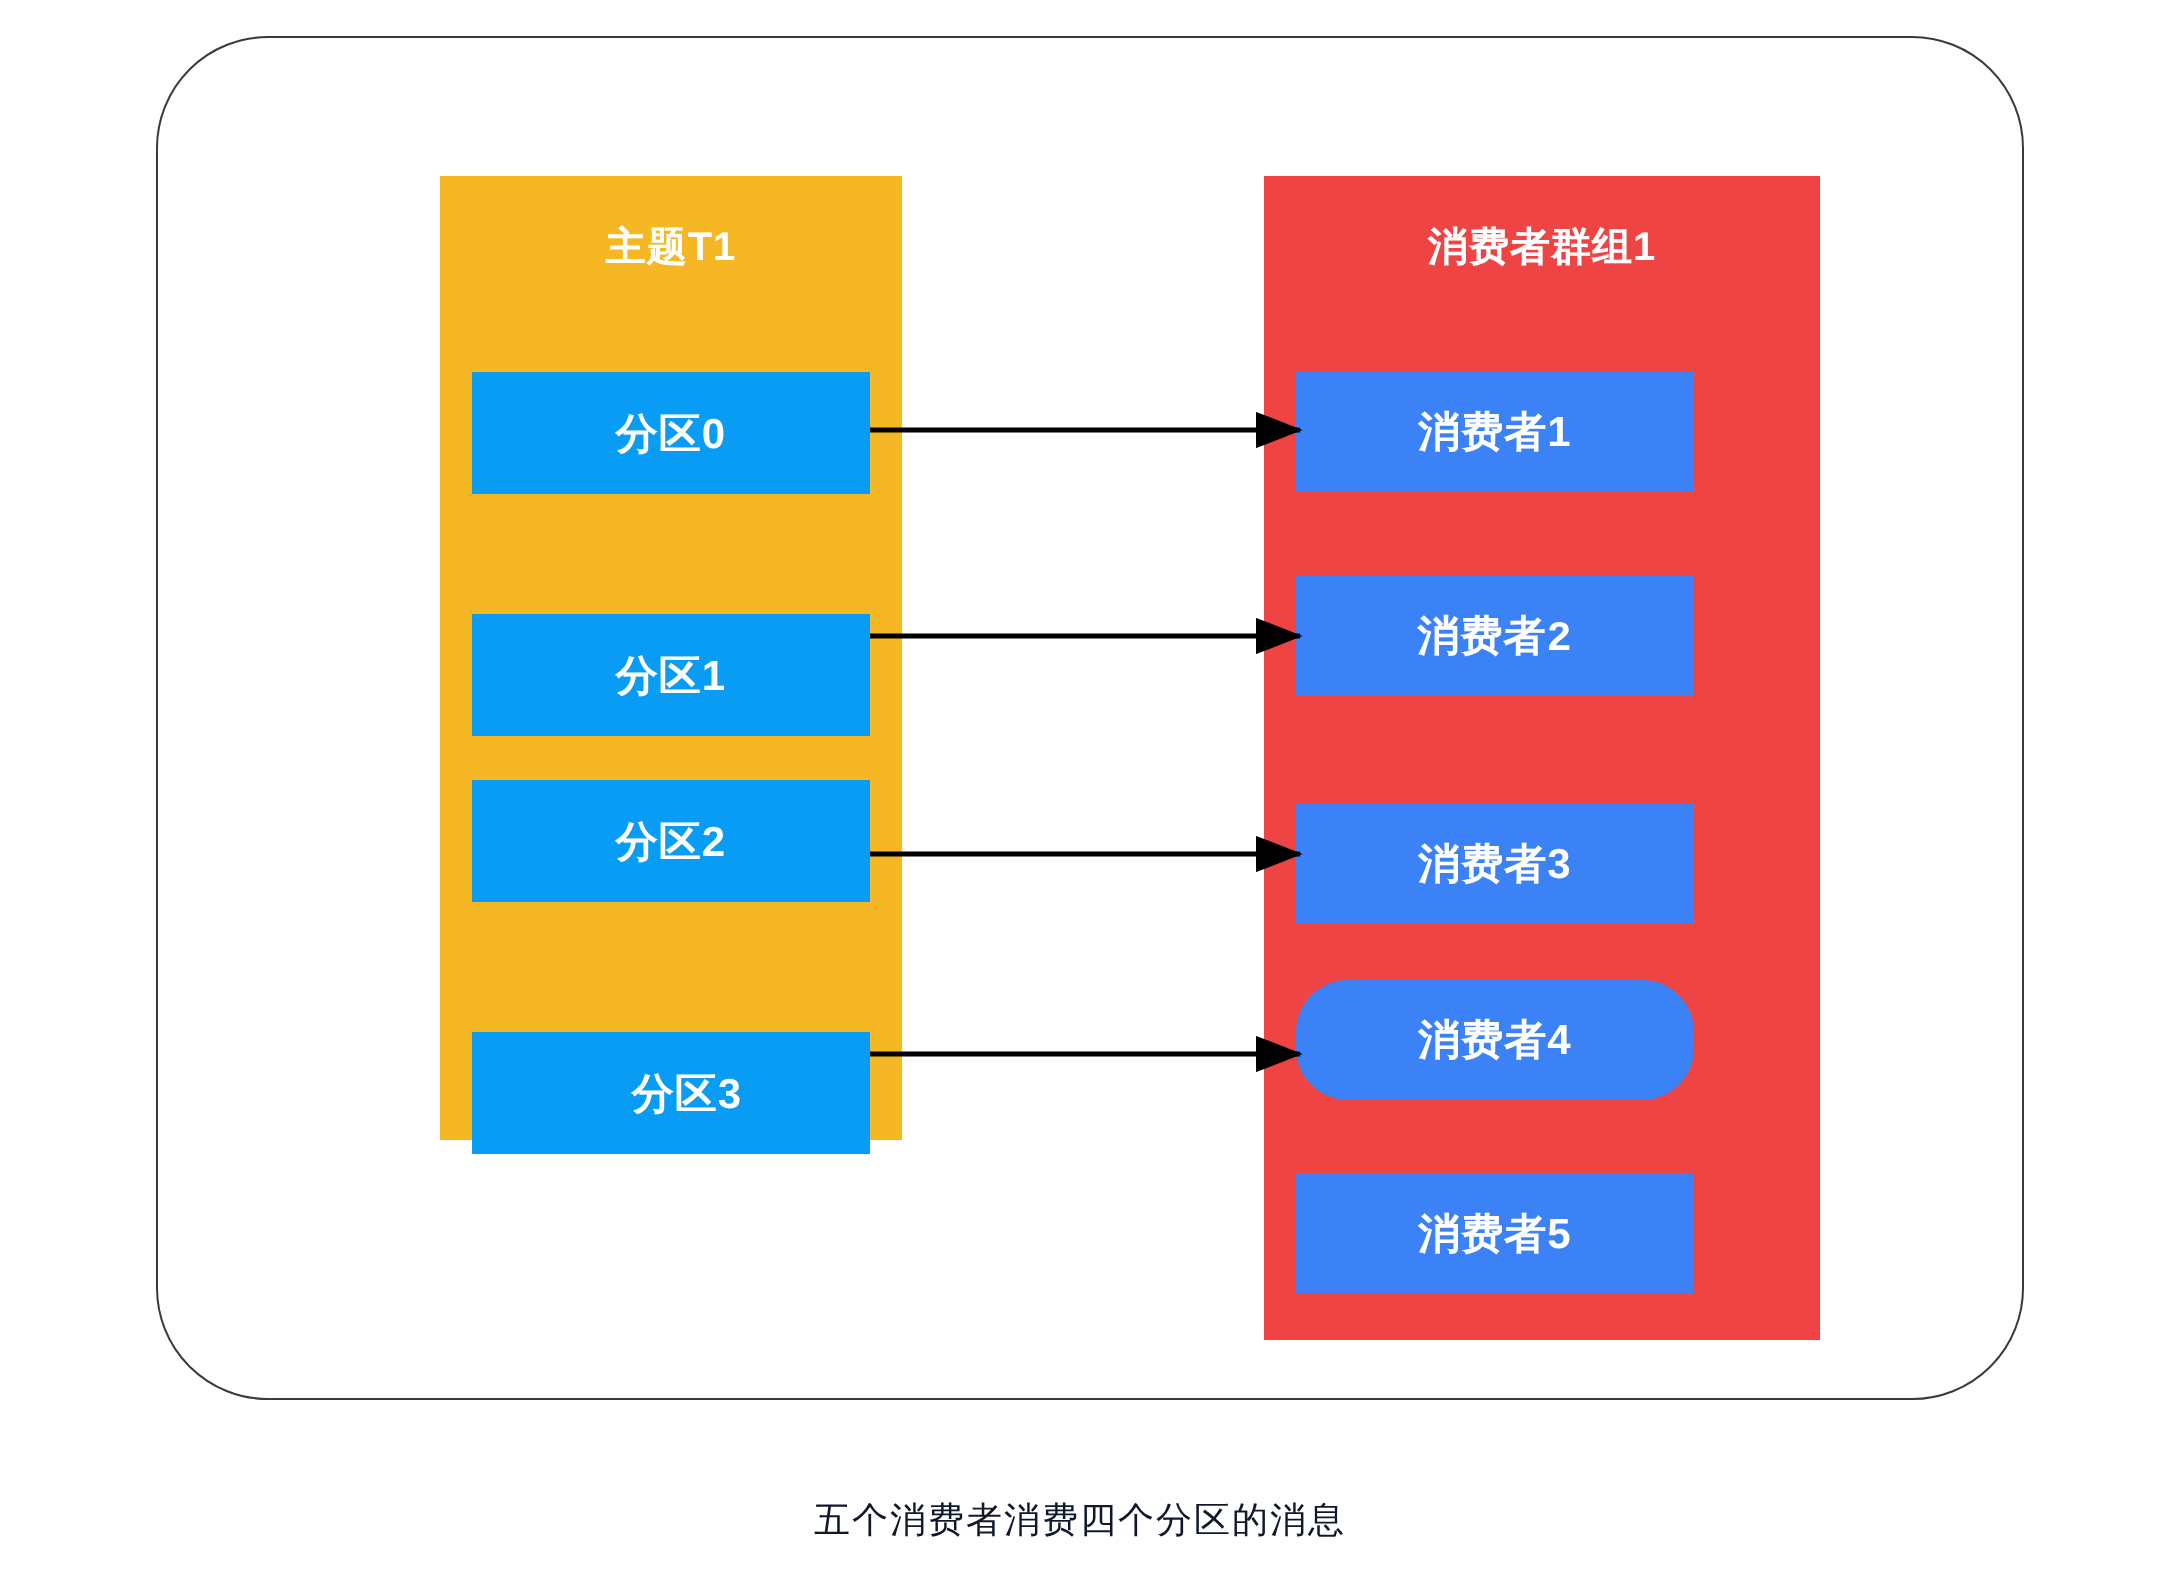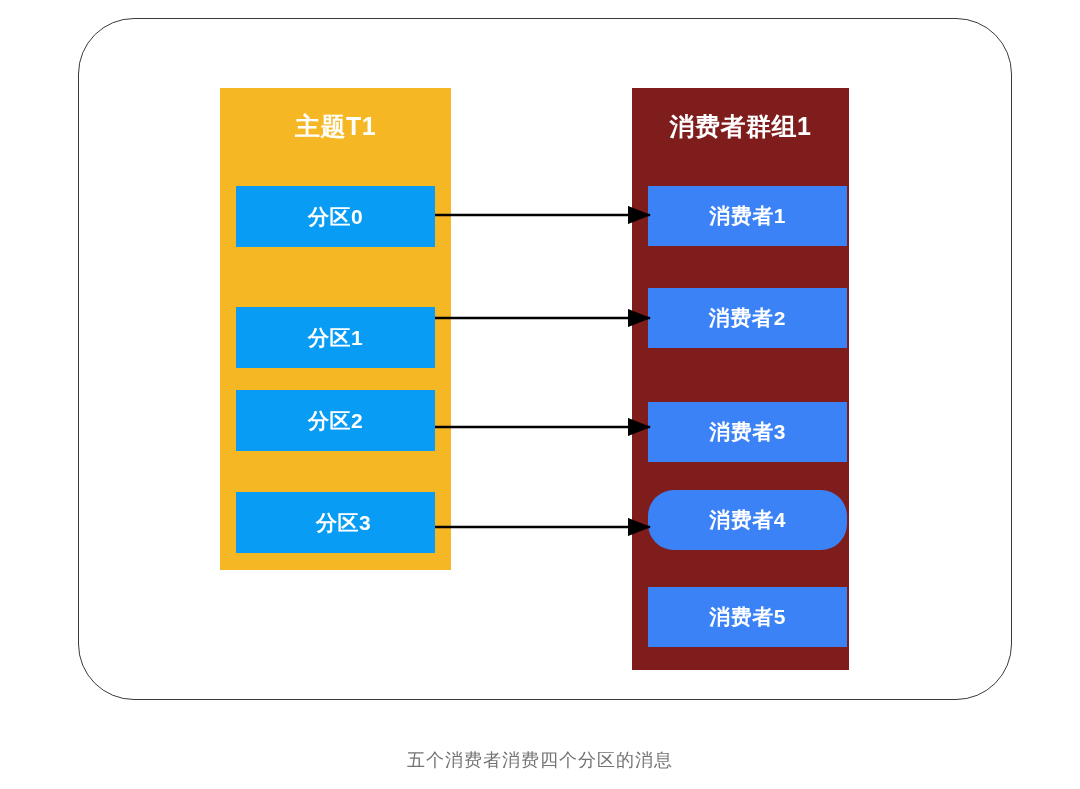--- a/index.html
+++ b/index.html
@@ -65,7 +65,7 @@
     top: 26px;
     text-align: center;
     color: #ffffff;
-    font-size: 25px;
+    font-size: 20px;
     font-weight: bold;
     letter-spacing: 0.5px;
     line-height: 1;

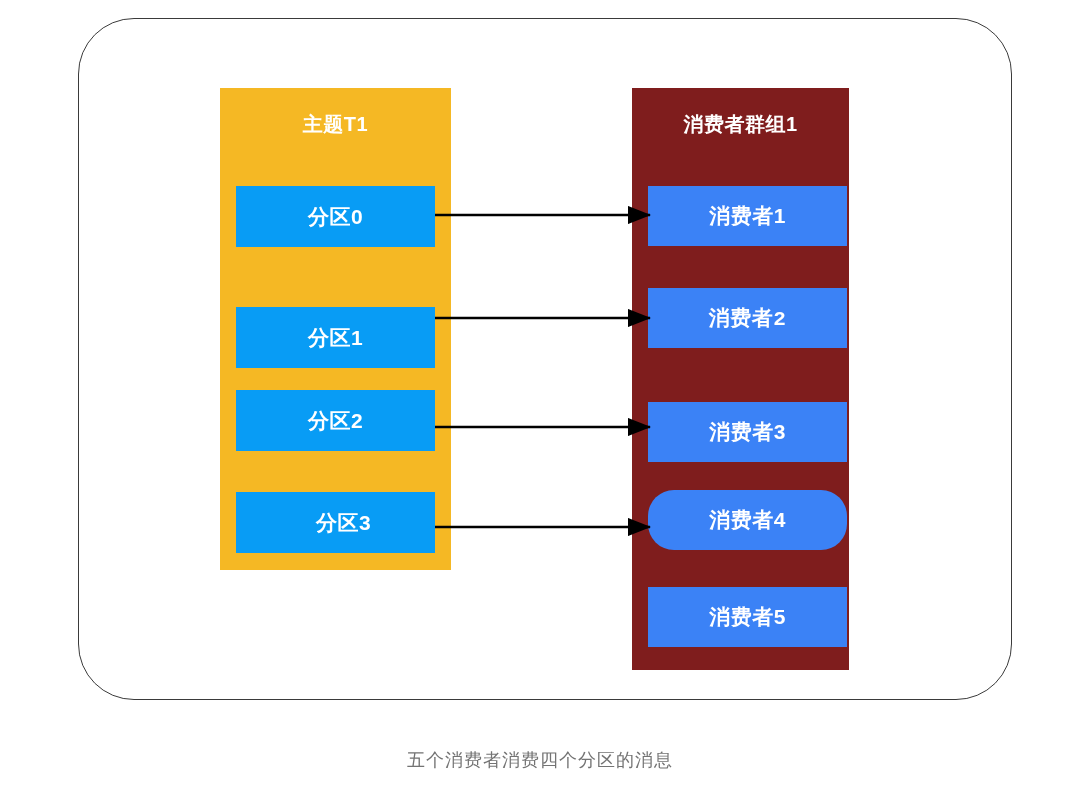--- a/index.html
+++ b/index.html
@@ -53,9 +53,9 @@
   .column-group {
     left: 632px;
     top: 88px;
-    width: 217px;
+    width: 278px;
     height: 582px;
-    background: #7f1d1d;
+    background: #ef4444;
   }
 
   .column-title {

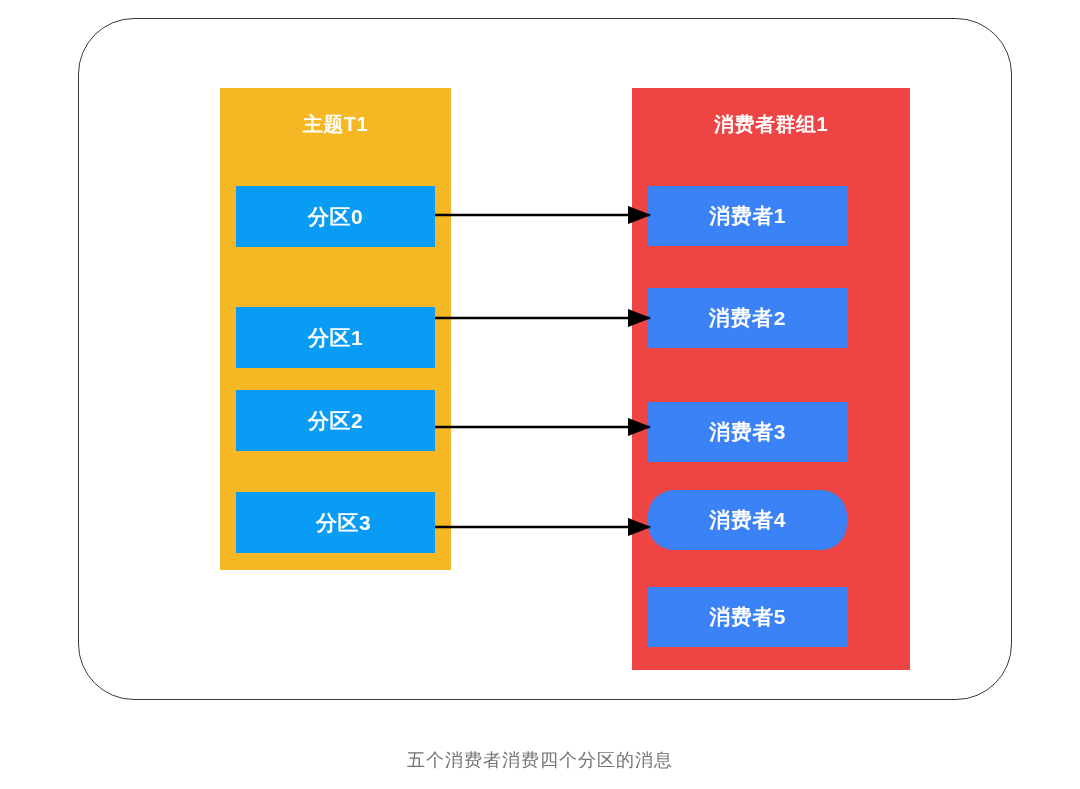--- a/index.html
+++ b/index.html
@@ -142,7 +142,7 @@
       <div class="item item-partition" style="top: 186px;">分区0</div>
       <div class="item item-partition" style="top: 288px; margin-top: 19px;">分区1</div>
       <div class="item item-partition" style="top: 390px;">分区2</div>
-      <div class="item item-partition" style="top: 492px; padding-left: 16px;">分区3</div>
+      <div class="item item-partition" style="top: 516px; padding-left: 16px;">分区3</div>
     </div>
   <div id="consumers-layer">
       <div class="item item-consumer" style="top: 186px;">消费者1</div>

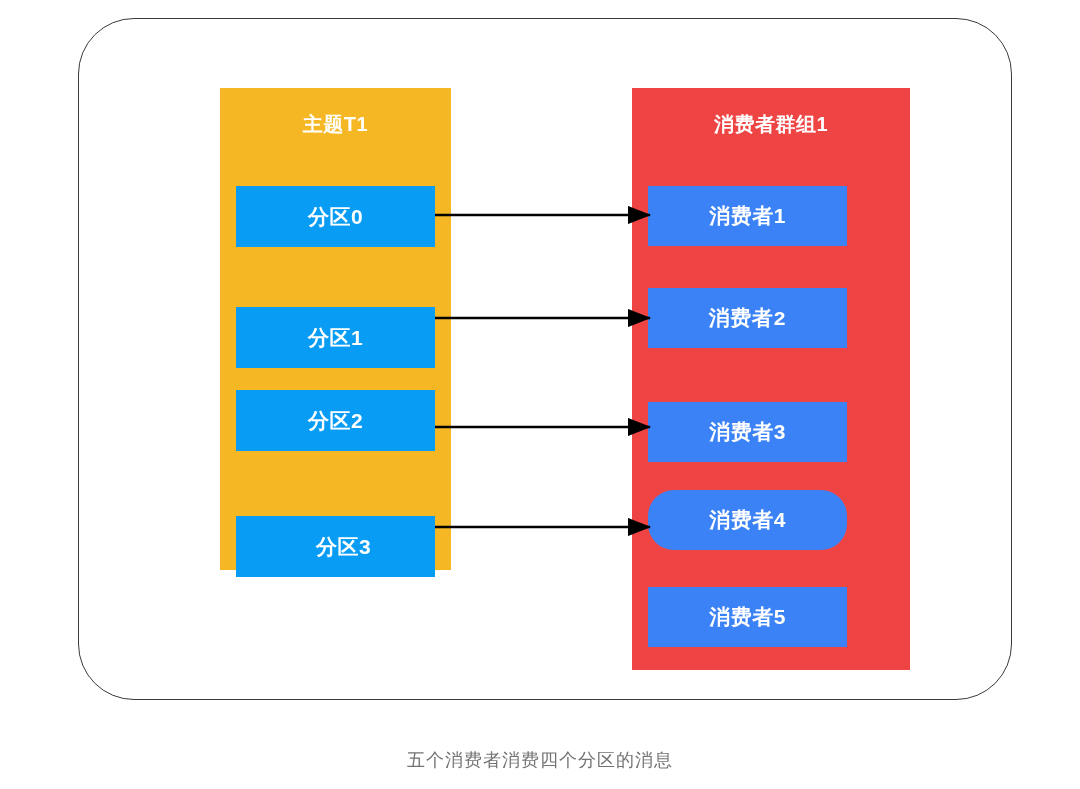--- a/index.html
+++ b/index.html
@@ -117,7 +117,7 @@
     right: 0;
     top: 748px;
     text-align: center;
-    color: #737373;
+    color: #0f172a;
     font-size: 18px;
     letter-spacing: 1px;
     white-space: nowrap;

